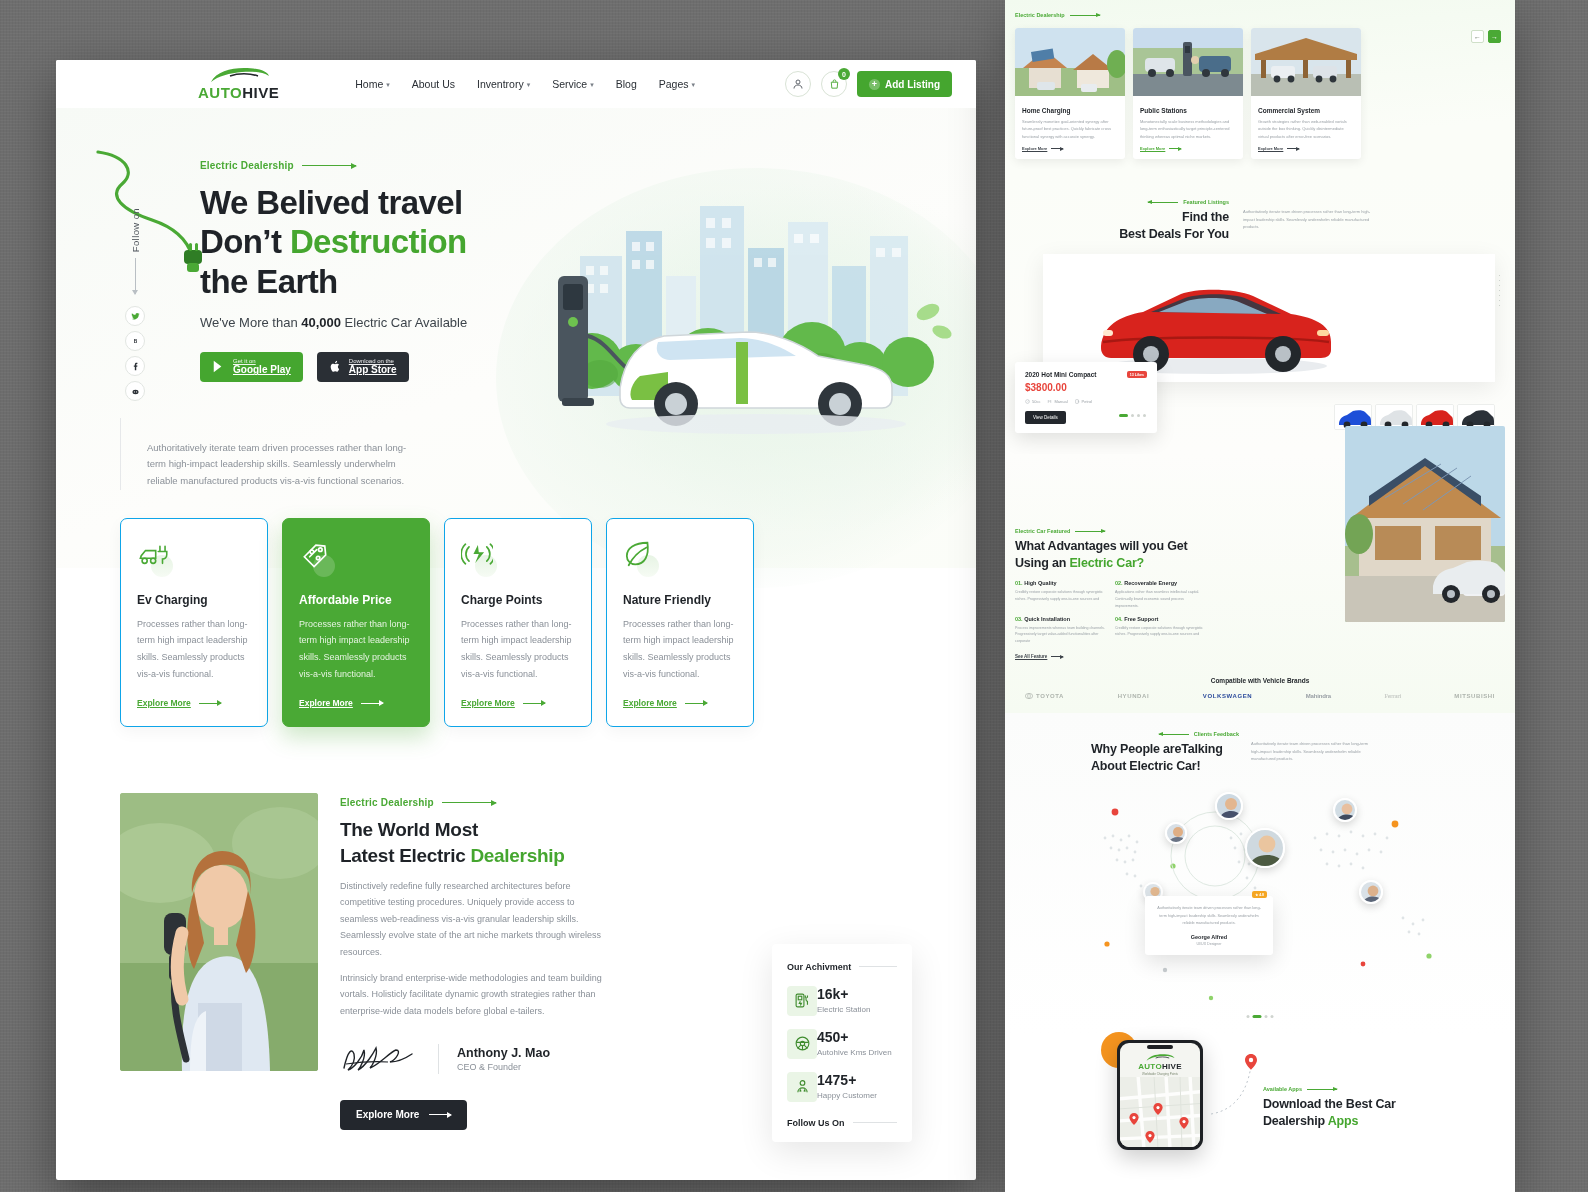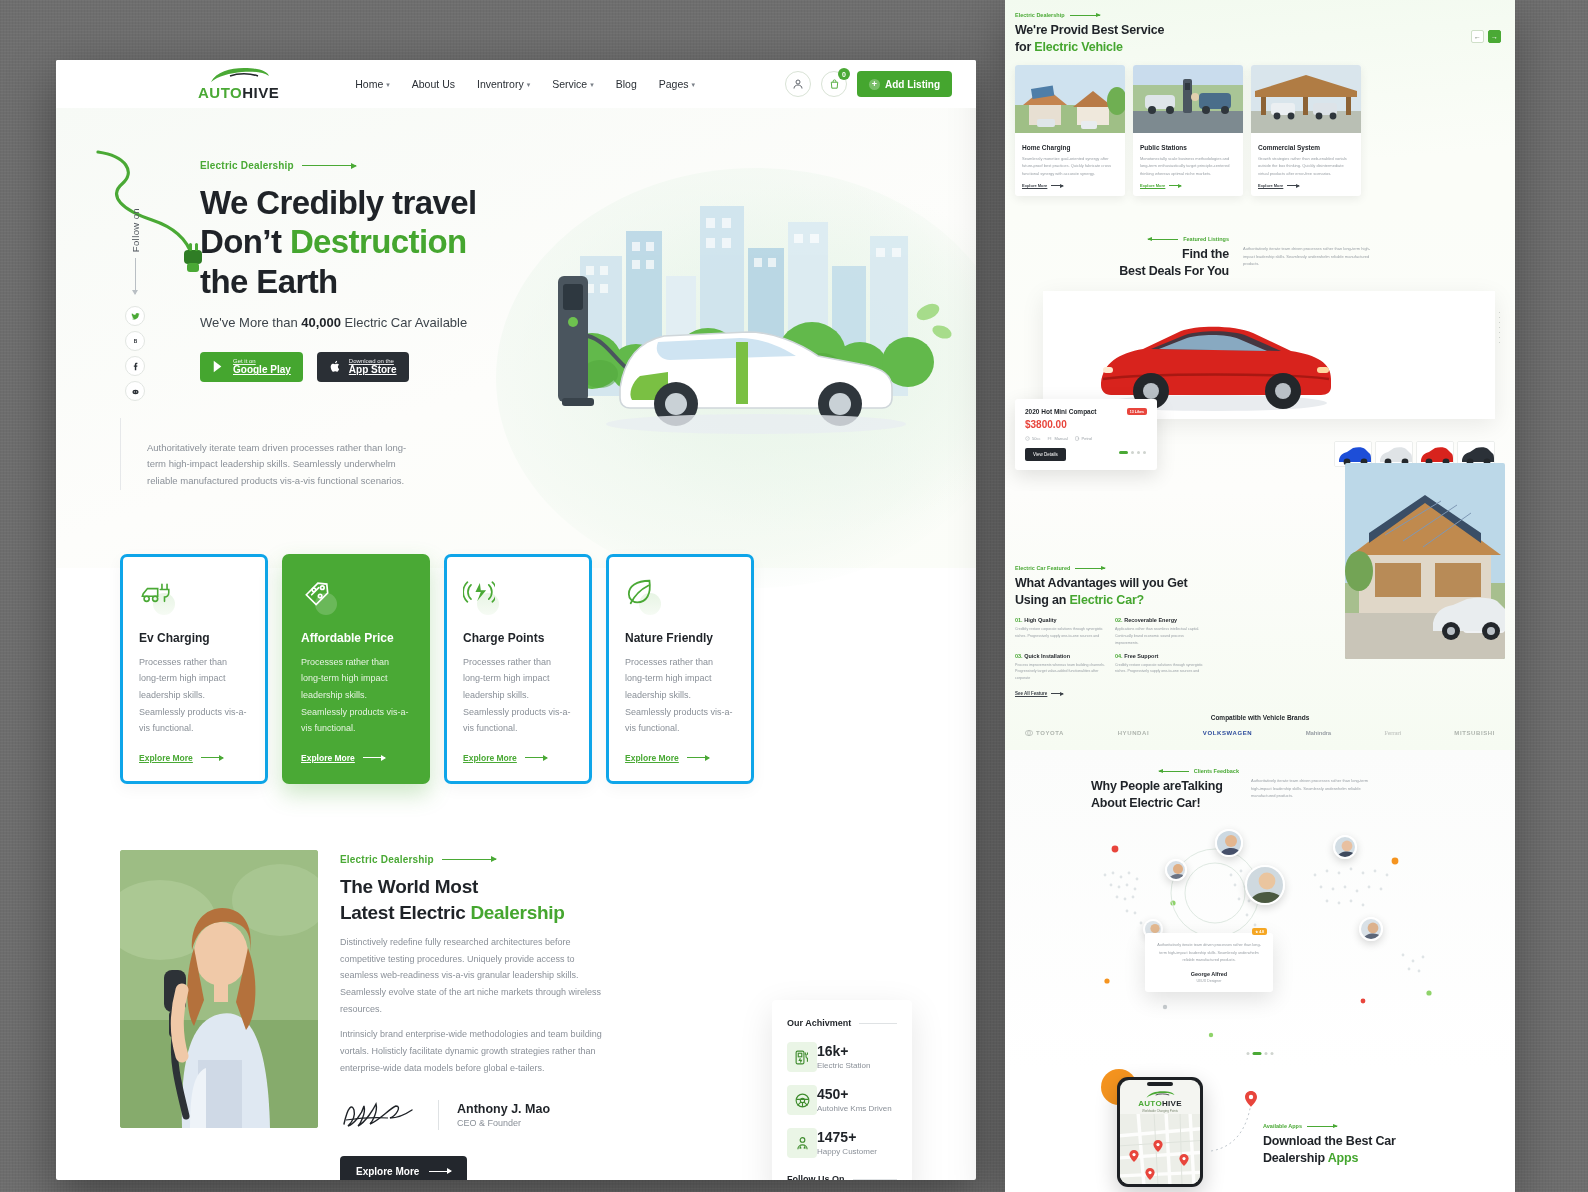--- a/index.html
+++ b/index.html
@@ -682,7 +682,6 @@
           <span>Electric Dealership</span>
           <span class="ln"></span>
         </div>
-      <div class="rp-h2"><span>We're Provid Best Service</span><br><span>for </span><span class="hl">Electric Vehicle</span></div>
       <div class="arrows">
         <div class="arw">←</div>
         <div class="arw on">→</div>

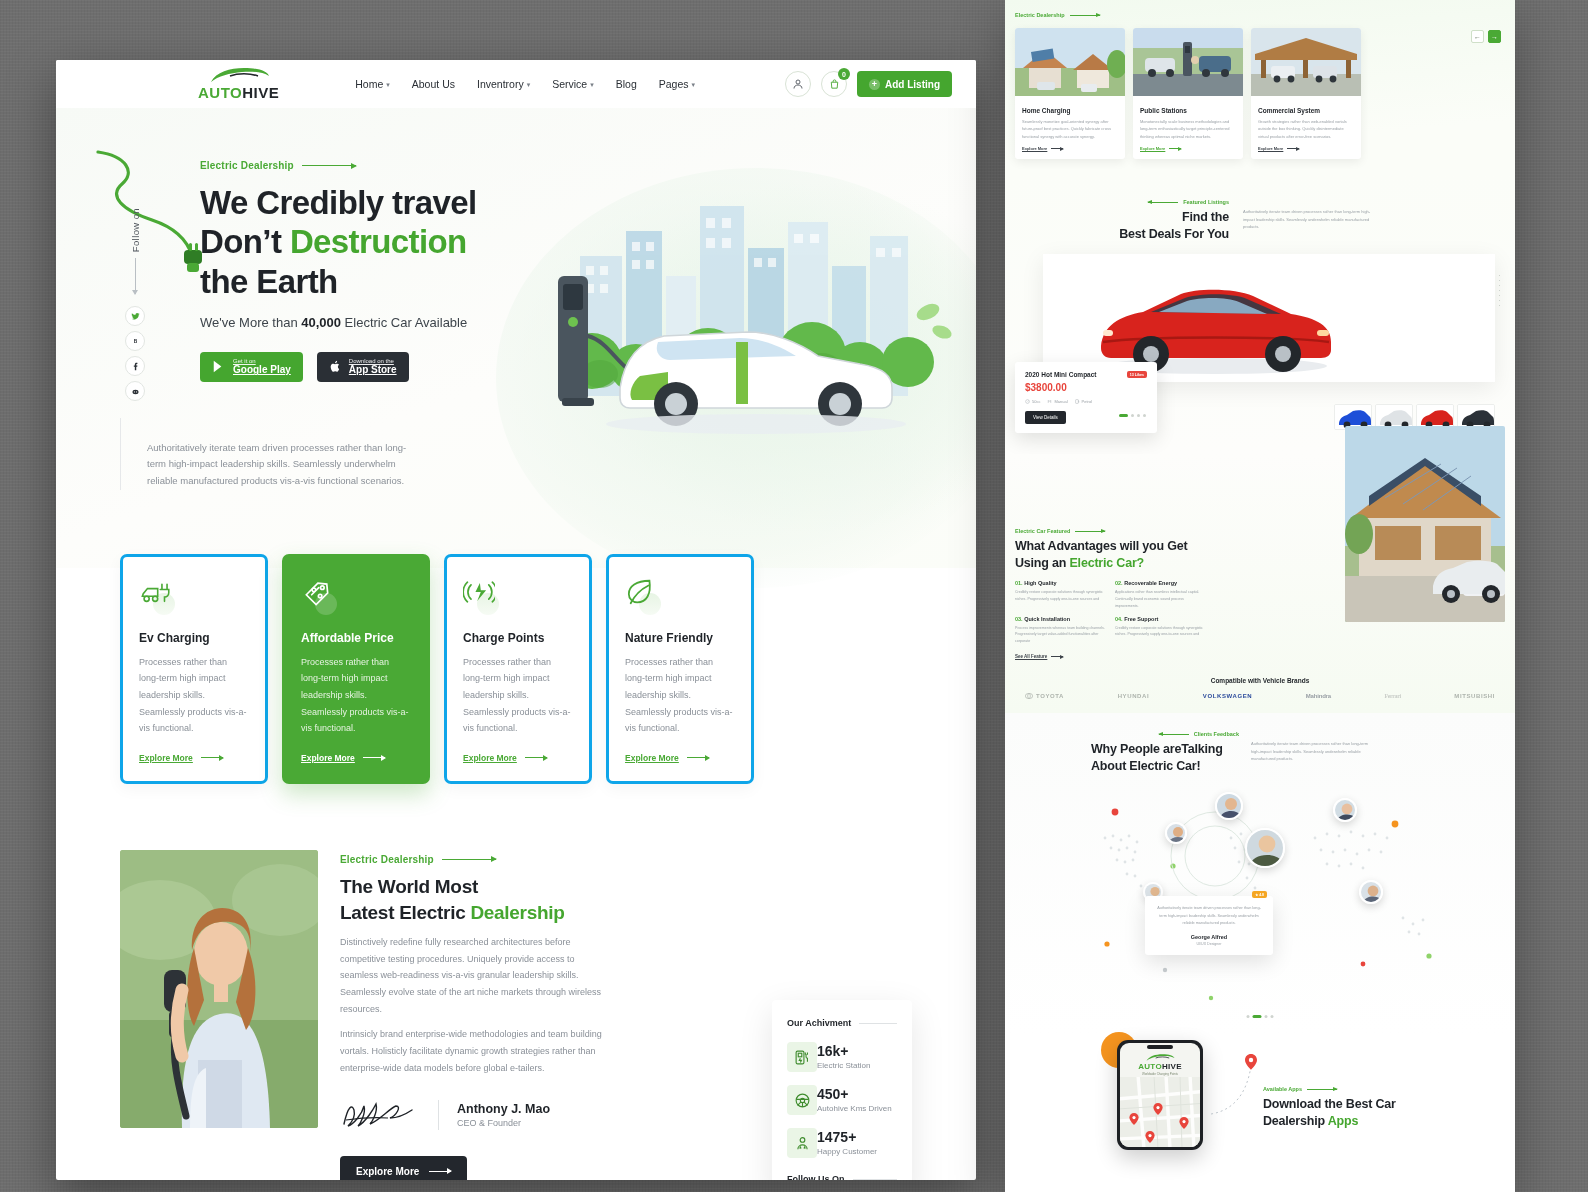--- a/index.html
+++ b/index.html
@@ -396,7 +396,7 @@
           <span class="ln"></span>
       </div>
       <h1 class="hero-title">
-        <span>We Credibly travel</span><br>
+        <span>We Belived travel</span><br>
         <span>Don’t </span><span class="hl">Destruction</span><br>
         <span>the Earth</span>
       </h1>

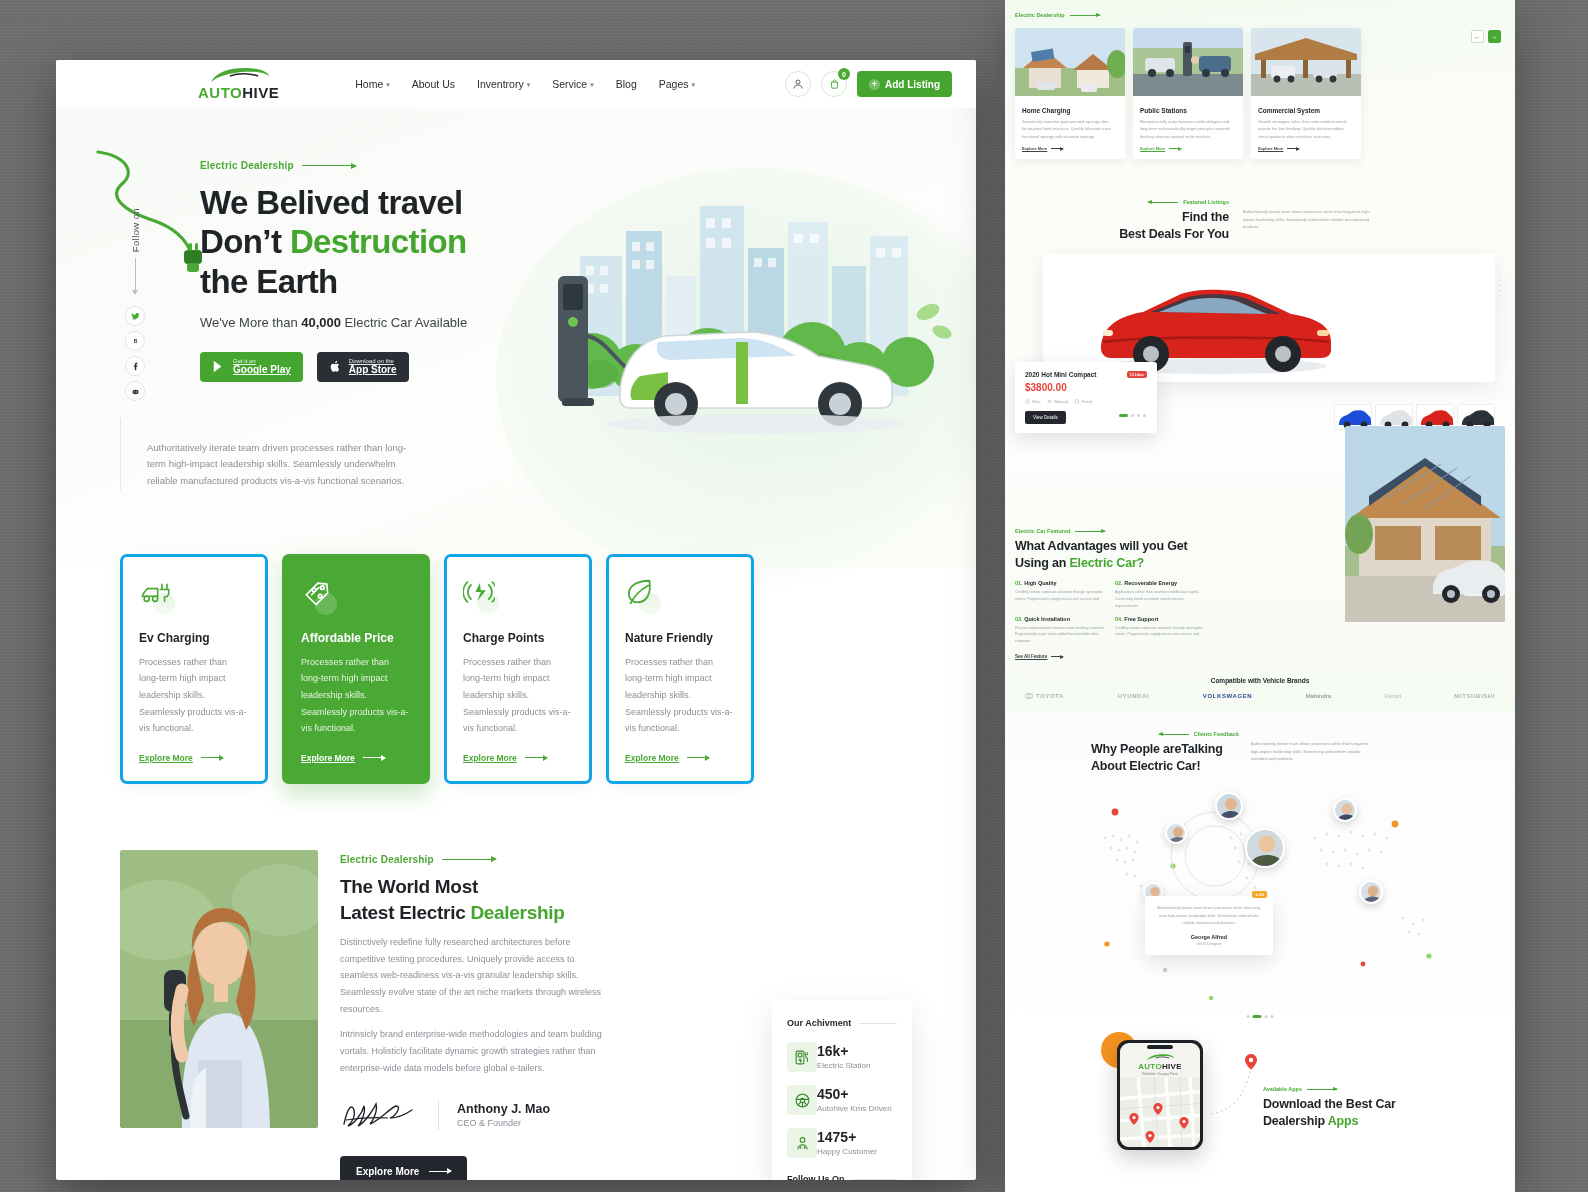--- a/index.html
+++ b/index.html
@@ -122,9 +122,8 @@
 
   .cards{ display:flex; gap:14px; margin-top:28px; }
   .card{
-    width:148px; background:#fff; border:3px solid #0ea5e9; border-radius:7px; padding:20px 16px 18px;
+    width:148px; background:#fff; border:1px solid #0ea5e9; border-radius:7px; padding:20px 16px 18px;
     box-shadow:0 5px 16px rgba(0,0,0,.045);
-    margin-top:36px;
   }
   .card.active{ background:#4aa935; border-color:#4aa935; box-shadow:0 10px 22px rgba(74,169,53,.28); }
   .card-ico{ position:relative; width:38px; height:38px; margin-bottom:16px; }

